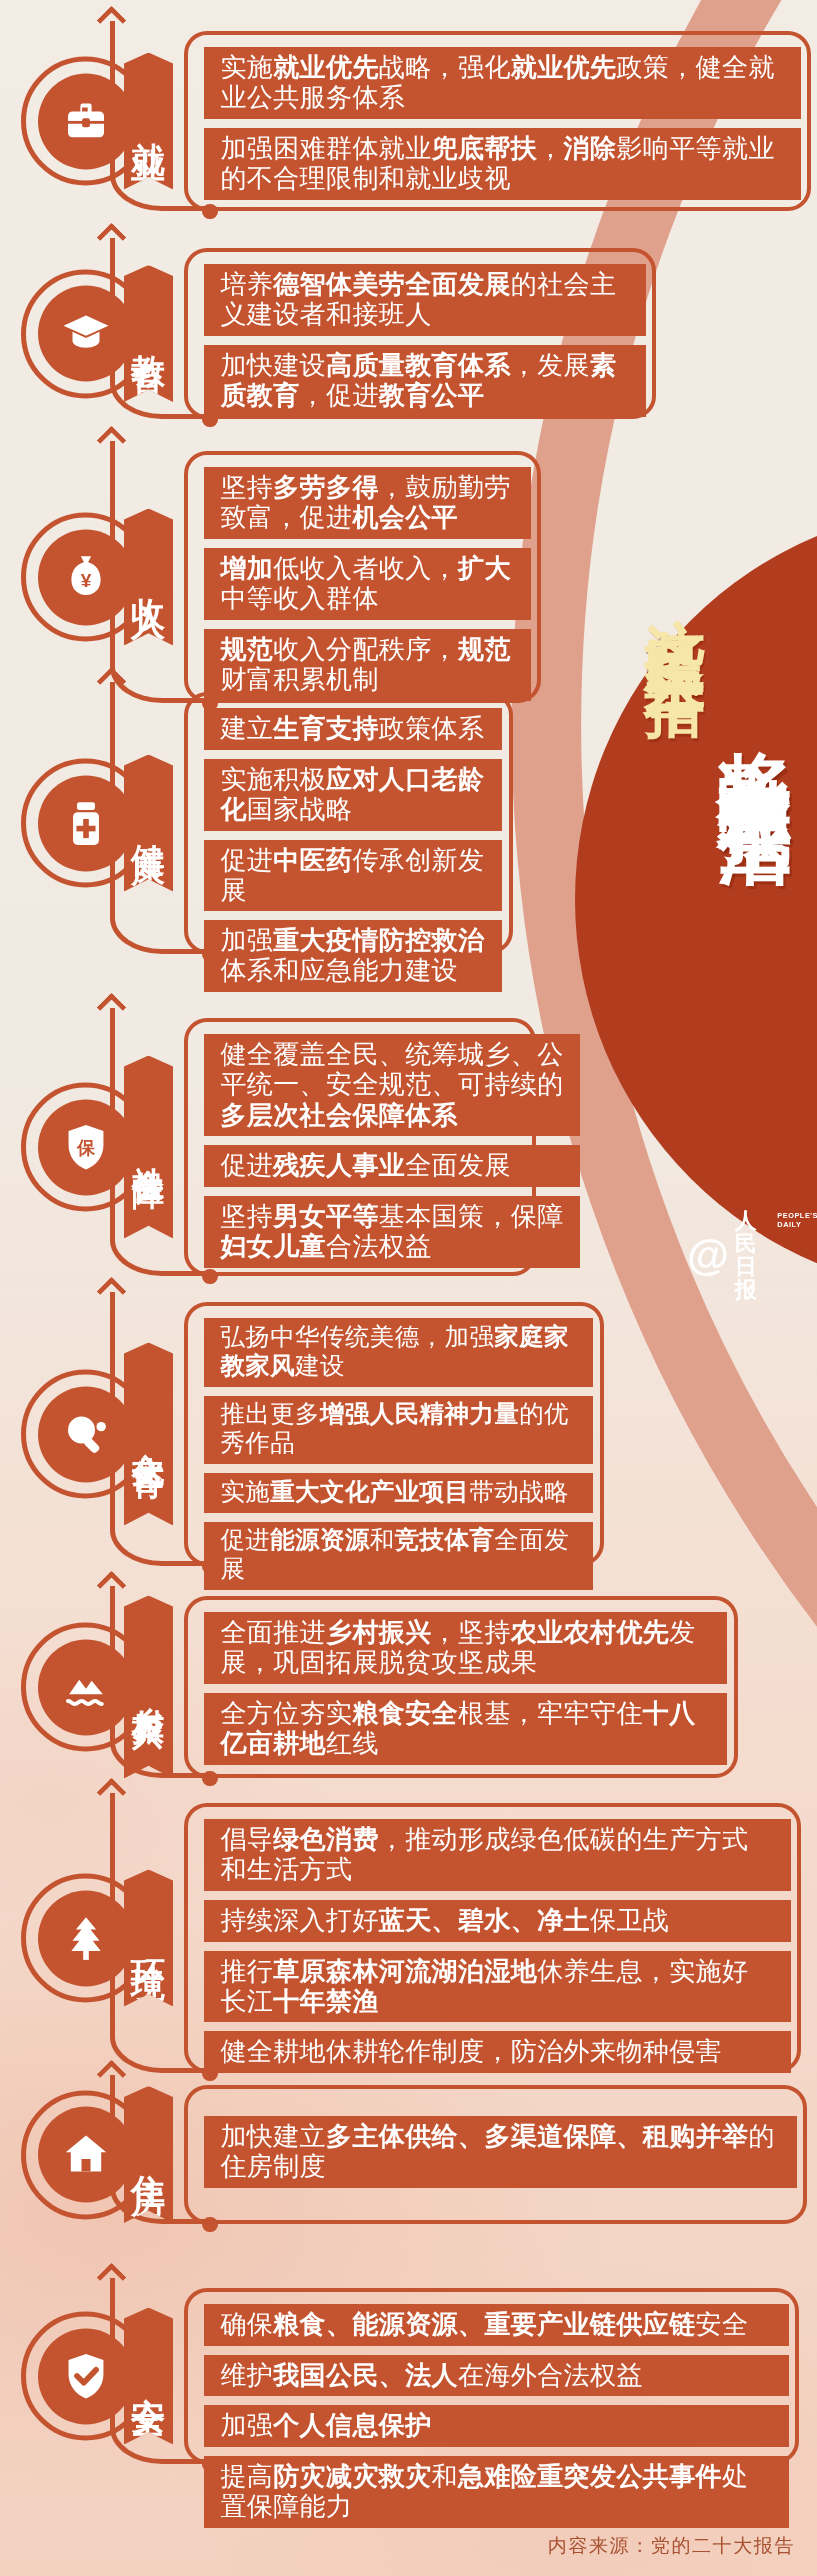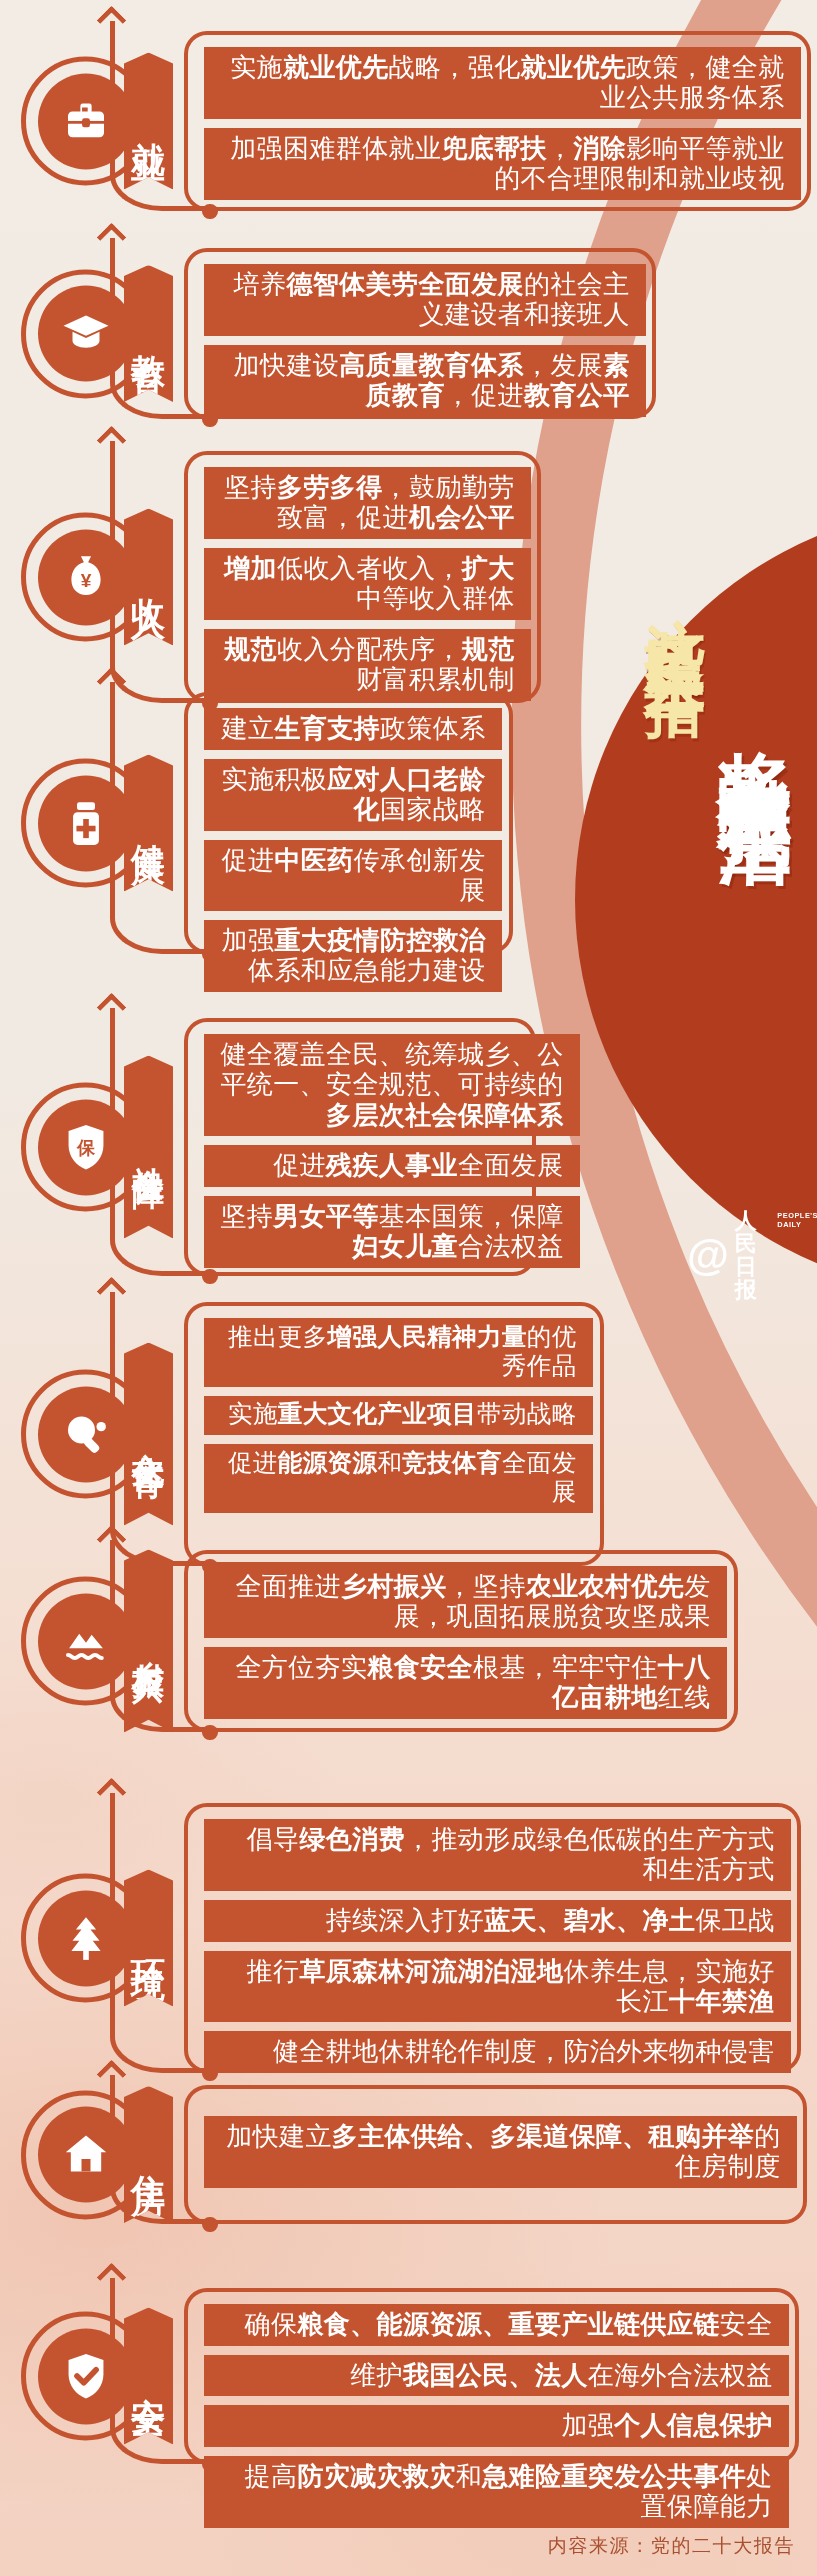--- a/index.html
+++ b/index.html
@@ -34,7 +34,7 @@
   .ribbon-text{writing-mode:vertical-rl;text-orientation:upright;color:#fff;font-weight:800;
     font-size:34px;letter-spacing:5.7px;line-height:1;}
   .r4 .ribbon-text{font-size:32px;letter-spacing:3.3px}
-  .boxes{position:absolute;left:204px;top:16.4px;display:flex;flex-direction:column;gap:9px;text-align:right;}
+  .boxes{position:absolute;left:204px;top:16.4px;display:flex;flex-direction:column;gap:9px;}
   .box{background:#c4532f;color:#fff;font-size:26px;line-height:1.16;padding:4.9px 16.4px 6.5px;
     letter-spacing:0.4px;}
   .box span.hl{font-weight:800}

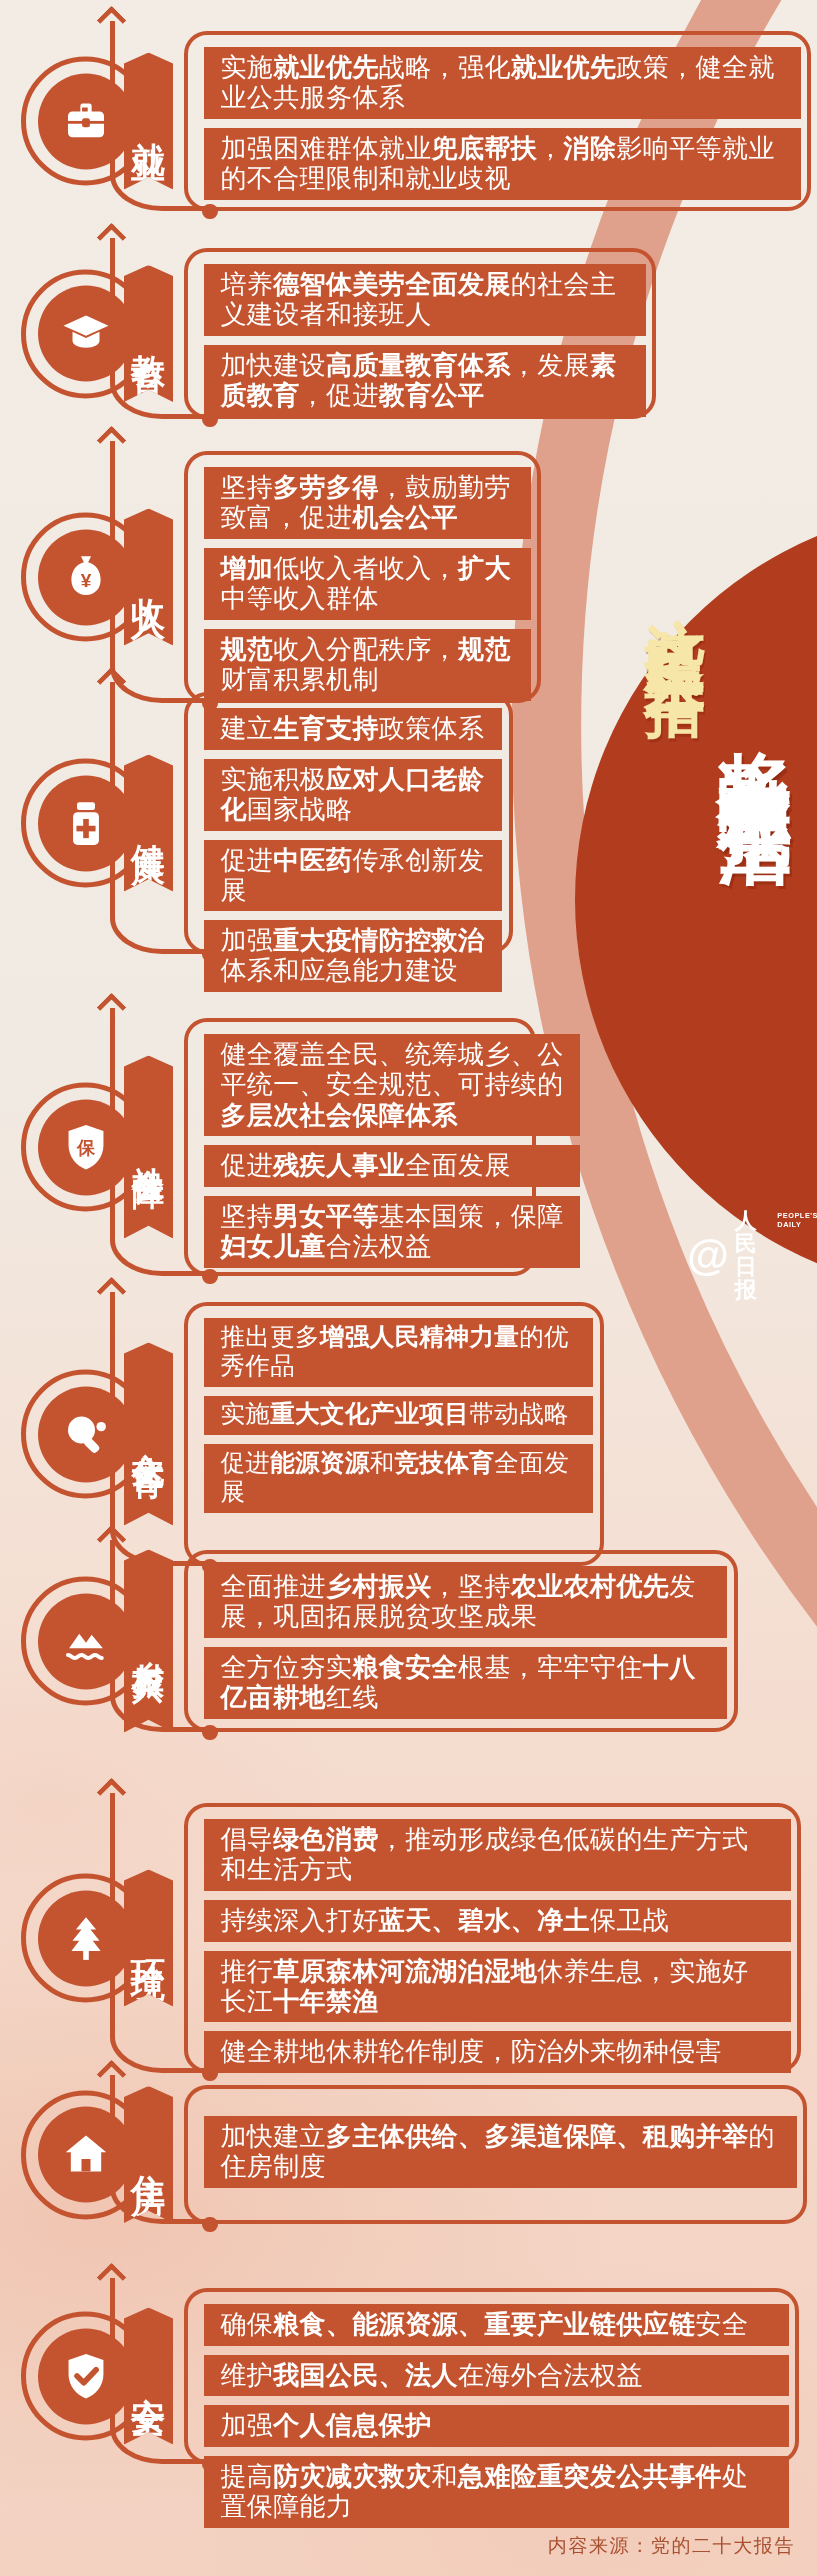--- a/index.html
+++ b/index.html
@@ -217,6 +217,7 @@
       <span class="ribbon-text">文化体育</span>
     </div>
     <div class="boxes">
+      <div class="box"><span>弘扬中华传统美德，加强</span><span class="hl">家庭家教家风</span><span>建设</span></div>
       <div class="box"><span>推出更多</span><span class="hl">增强人民精神力量</span><span>的优秀作品</span></div>
       <div class="box"><span>实施</span><span class="hl">重大文化产业项目</span><span>带动战略</span></div>
       <div class="box"><span>促进</span><span class="hl">能源资源</span><span>和</span><span class="hl">竞技体育</span><span>全面发展</span></div>

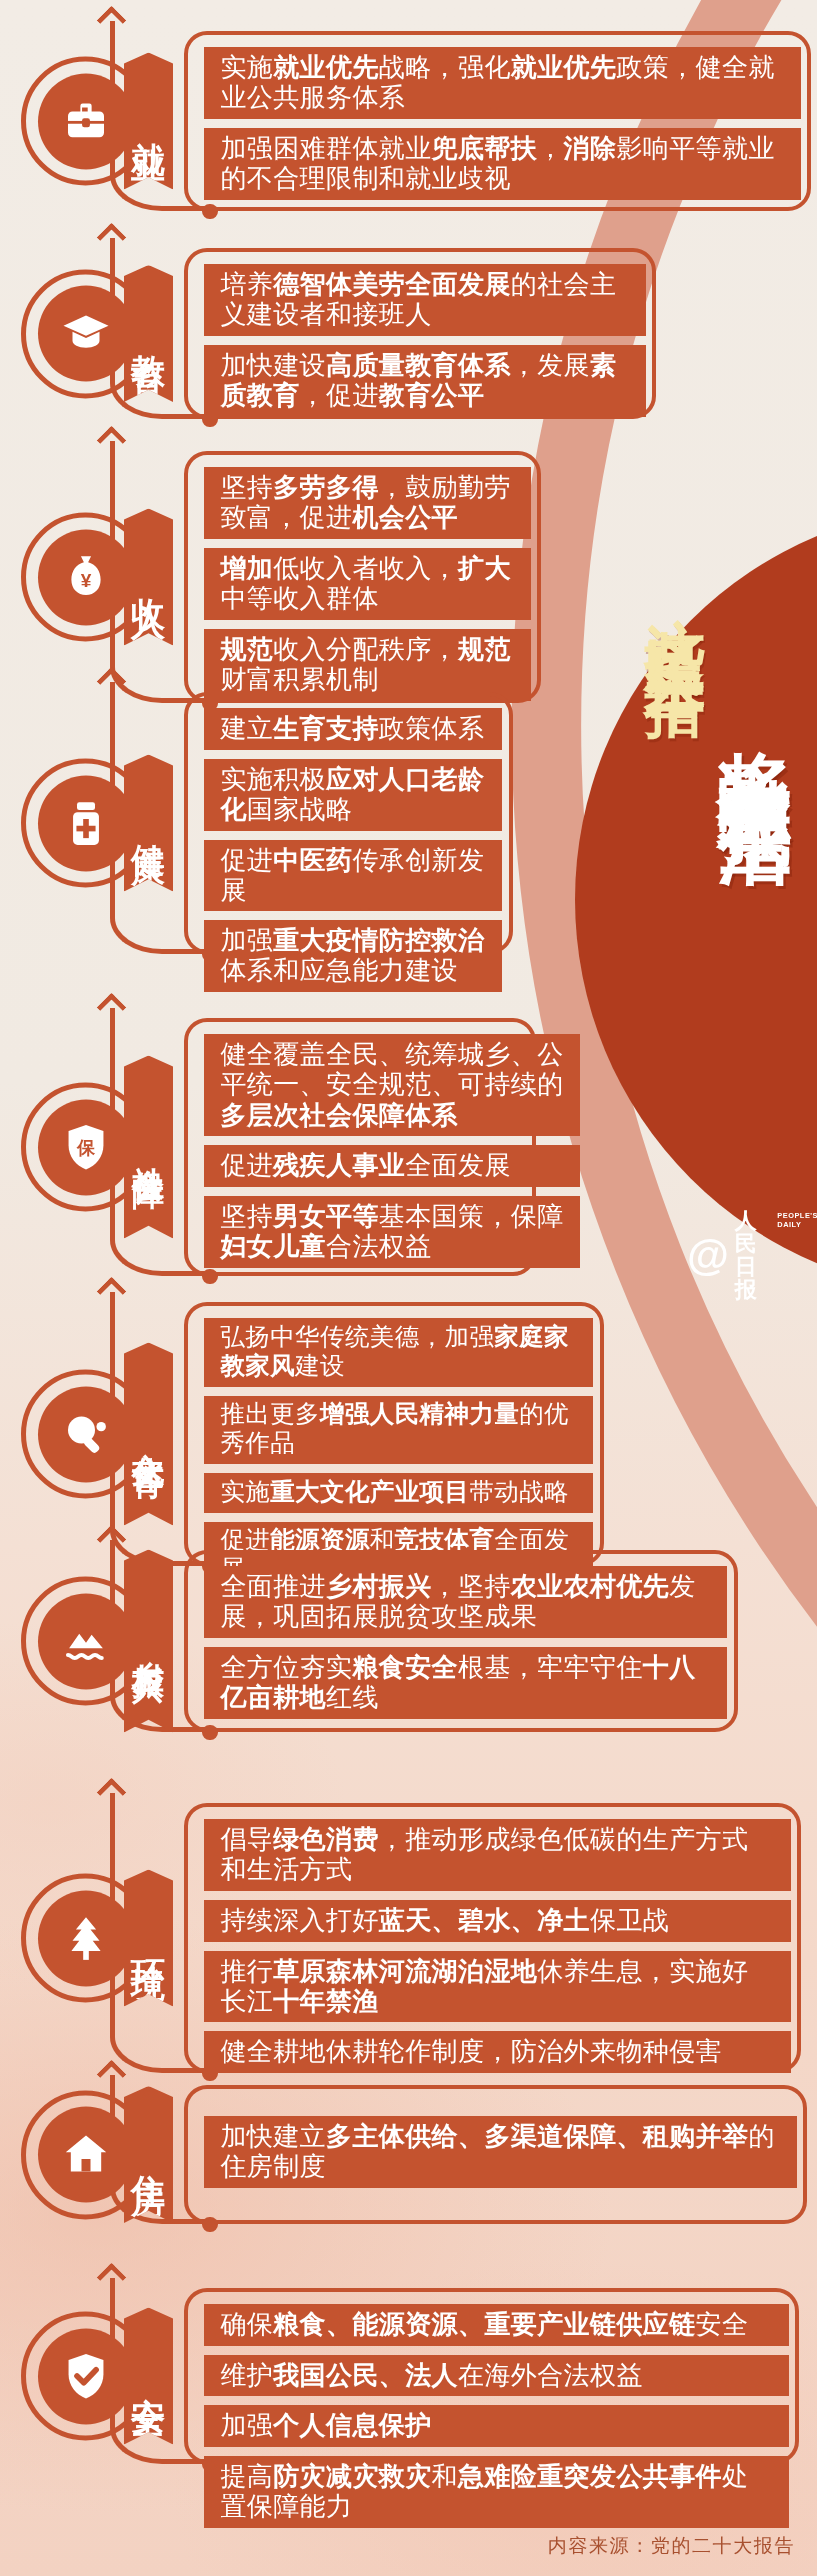--- a/index.html
+++ b/index.html
@@ -46,7 +46,7 @@
   .s4{top:692px;height:262px}  .s4 .boxes{width:298px}
   .s5{top:1018px;height:258px} .s5 .boxes{width:376px}
   .s6{top:1302px;height:264px} .s6 .boxes{width:389px} .s6 .box{font-size:24.5px}
-  .s7{top:1550px;height:182px} .s7 .boxes{width:523px}
+  .s7{top:1596px;height:182px} .s7 .boxes{width:523px}
   .s8{top:1803px;height:270px} .s8 .boxes{width:587px}
   .s9{top:2085px;height:139px} .s9 .boxes{width:593px;top:31px}
   .s10{top:2288px;height:176px}.s10 .boxes{width:585px}

